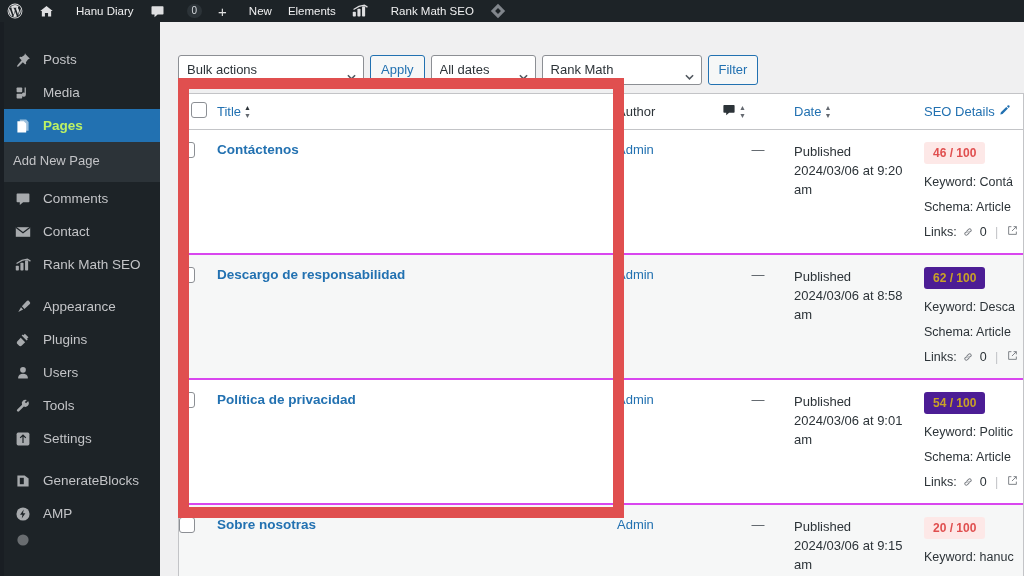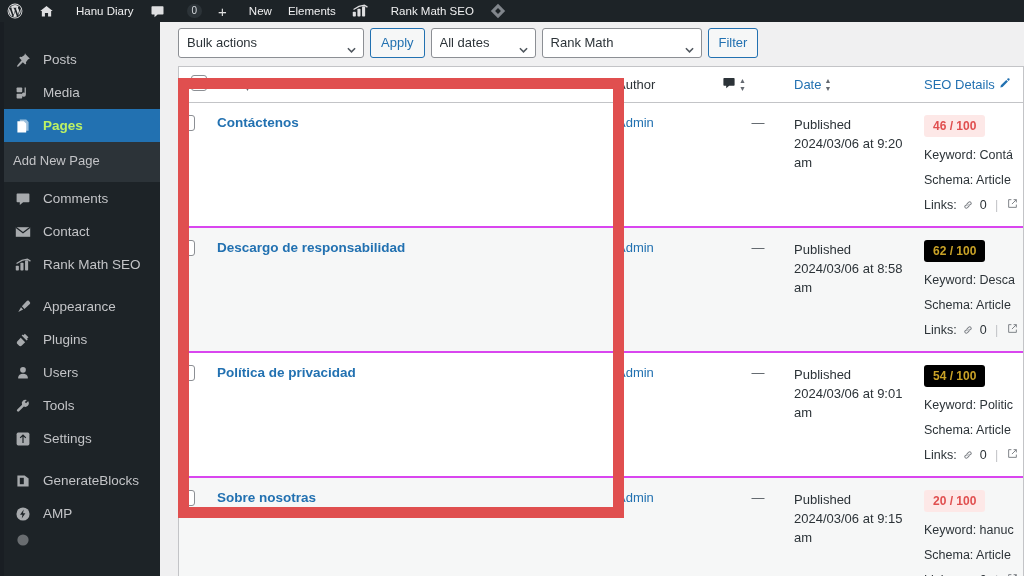--- a/index.html
+++ b/index.html
@@ -70,7 +70,7 @@
   
   #tablenav {
     display:flex; align-items:center; gap:6px;
-    padding:6px 0 9px 18px; height:44px;
+    padding:6px 0 9px 18px; height:44px;margin-top:27px;
   }
   .wp-select {
     -webkit-appearance:none; appearance:none;

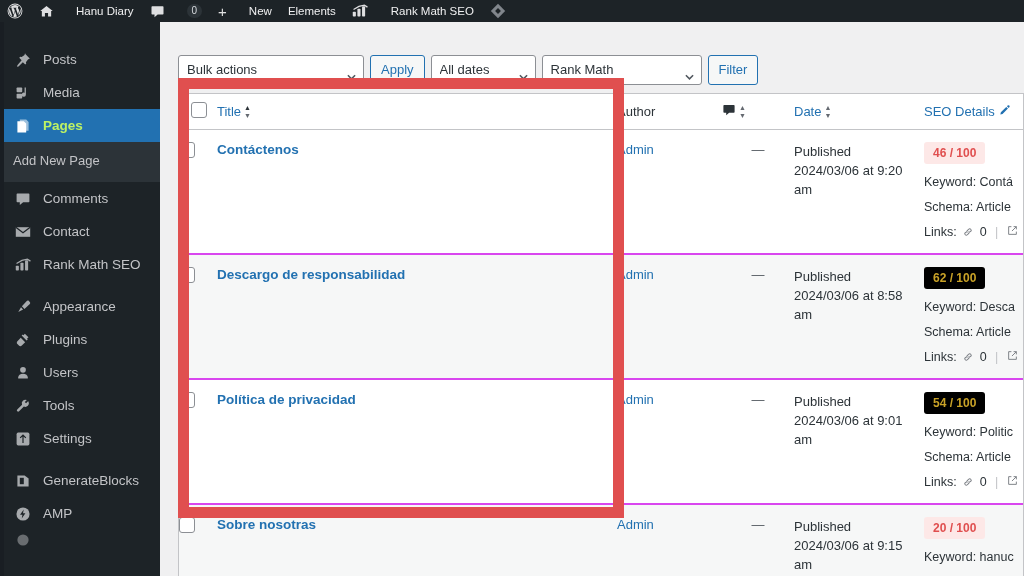--- a/index.html
+++ b/index.html
@@ -134,7 +134,7 @@
     font-size:12px; font-weight:600; line-height:16px;
   }
   .seo-score.bad { background:#fde8e7; color:#e04f4f; }
-  .seo-score.ok  { background:#000000; color:#c9a227;text-align:right; }
+  .seo-score.ok  { background:#4c1d95; color:#c9a227;text-align:right; }
   .seo-line { font-size:12.5px; color:#2c3338; margin-top:11px; white-space:nowrap; }
   .seo-line .lbl { color:#2c3338; }
   .link-ico { display:inline-block; vertical-align:-2px; margin:0 2px; color:#787c82;}

